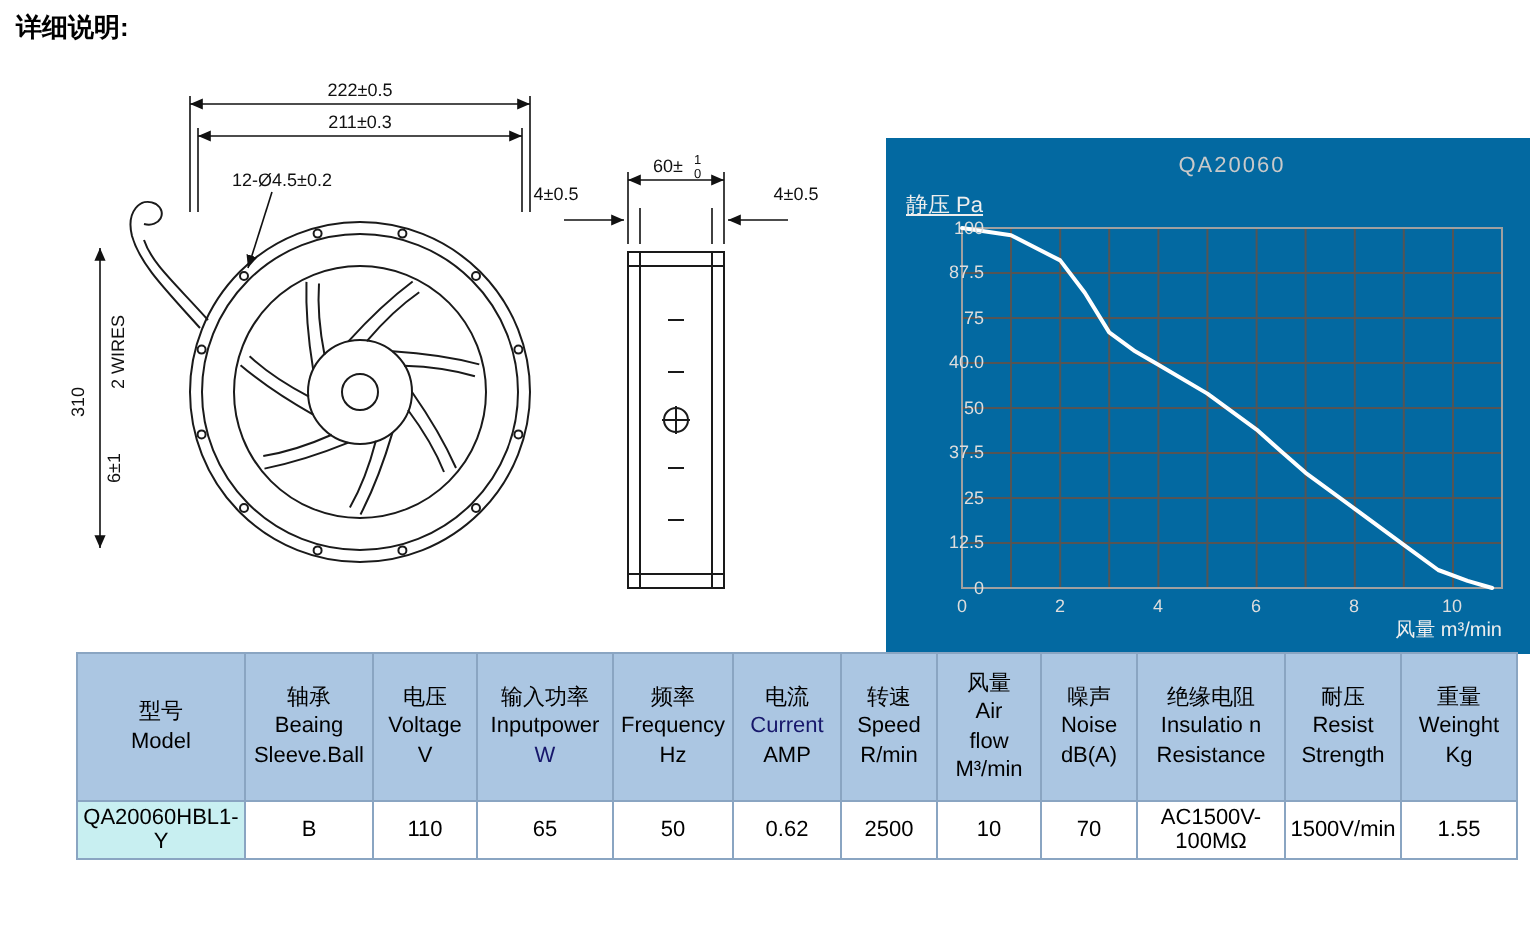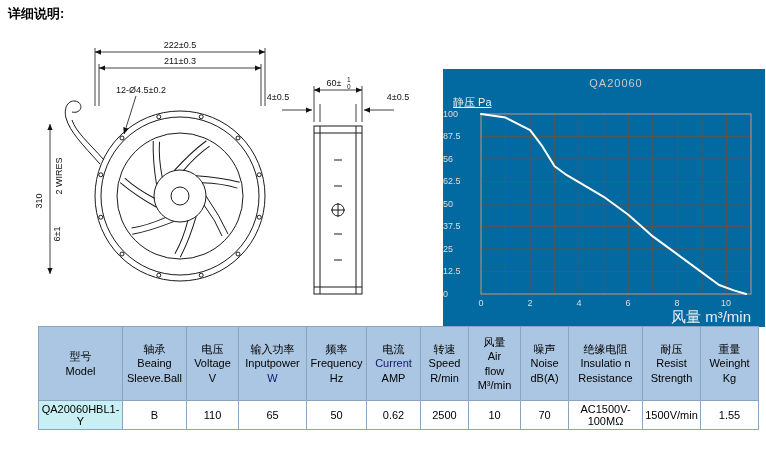--- a/index.html
+++ b/index.html
@@ -20,7 +20,7 @@
                  color:#c9c9c9; font-size:11px; letter-spacing:1px; }
   .ylab { position:absolute; left:10px; top:26px; color:#eee; font-size:11px;text-decoration:underline; }
   .xlab { position:absolute; right:14px; top:239px; color:#eee; font-size:15px; }
-  .ytick { position:absolute; left:0; width:33px; color:#ddd; font-size:9px; }
+  .ytick { position:absolute; left:16px; width:33px; text-align:right; color:#ddd; font-size:9px; }
   .xtick { position:absolute; top:229px; width:20px; text-align:center; color:#ddd; font-size:9px; }
 
   

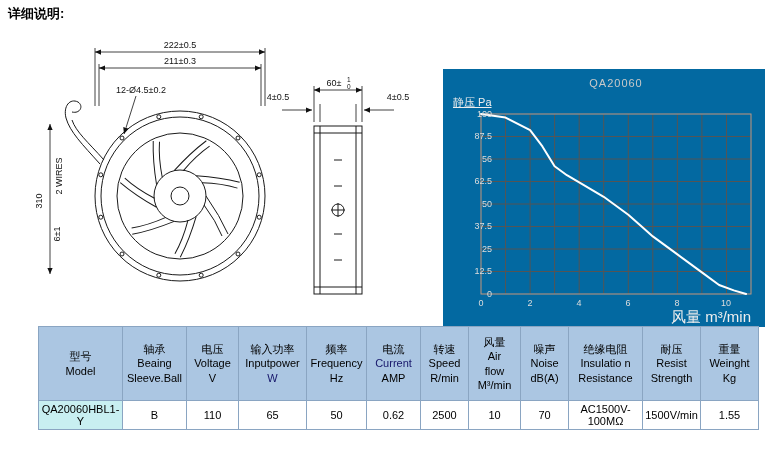--- a/index.html
+++ b/index.html
@@ -202,7 +202,7 @@
 
   <div class="ytick" style="top:40px">100</div>
   <div class="ytick" style="top:62px">87.5</div>
-  <div class="ytick" style="top:85px">56</div>
+  <div class="ytick" style="top:85px">75</div>
   <div class="ytick" style="top:107px">62.5</div>
   <div class="ytick" style="top:130px">50</div>
   <div class="ytick" style="top:152px">37.5</div>

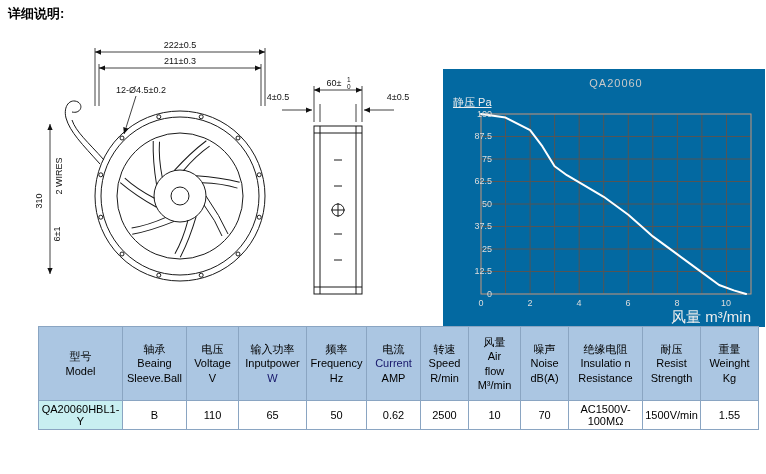--- a/index.html
+++ b/index.html
@@ -203,7 +203,7 @@
   <div class="ytick" style="top:40px">100</div>
   <div class="ytick" style="top:62px">87.5</div>
   <div class="ytick" style="top:85px">75</div>
-  <div class="ytick" style="top:107px">62.5</div>
+  <div class="ytick" style="top:107px">40.0</div>
   <div class="ytick" style="top:130px">50</div>
   <div class="ytick" style="top:152px">37.5</div>
   <div class="ytick" style="top:175px">25</div>

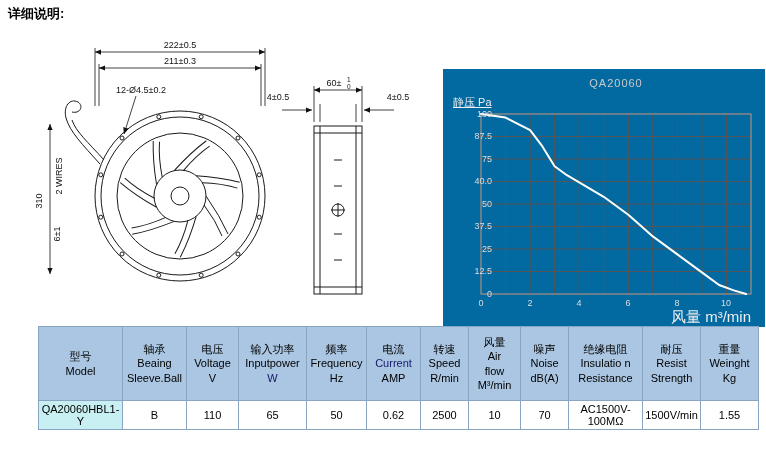--- a/index.html
+++ b/index.html
@@ -19,7 +19,7 @@
   .chart-title { position:absolute; left:38px; top:8px; width:270px; text-align:center;
                  color:#c9c9c9; font-size:11px; letter-spacing:1px; }
   .ylab { position:absolute; left:10px; top:26px; color:#eee; font-size:11px;text-decoration:underline; }
-  .xlab { position:absolute; right:14px; top:239px; color:#eee; font-size:15px; }
+  .xlab { position:absolute; right:14px; top:239px; color:#eee; font-size:10px; }
   .ytick { position:absolute; left:16px; width:33px; text-align:right; color:#ddd; font-size:9px; }
   .xtick { position:absolute; top:229px; width:20px; text-align:center; color:#ddd; font-size:9px; }
 

